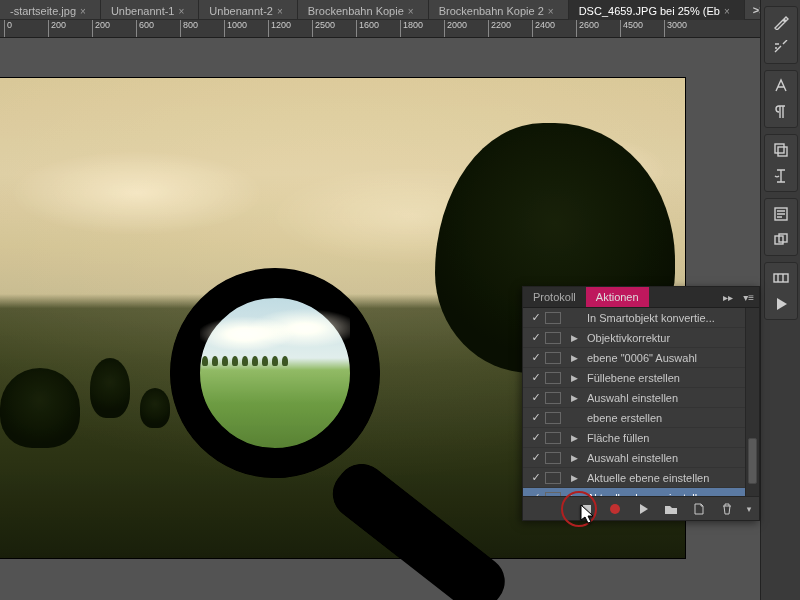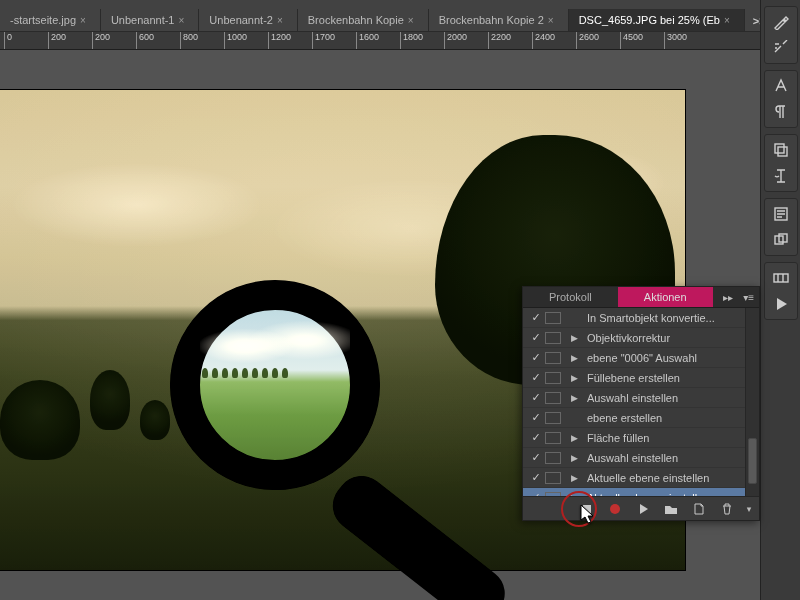--- a/index.html
+++ b/index.html
@@ -16,9 +16,9 @@
   
   .doc-tabs {
     display: flex;
-    align-items: flex-end;
+    align-items: flex-start;
     background: #424242;
-    height: 32px;
+    height: 20px;
     border-bottom: 1px solid #2a2a2a;
     width: 760px;
   }

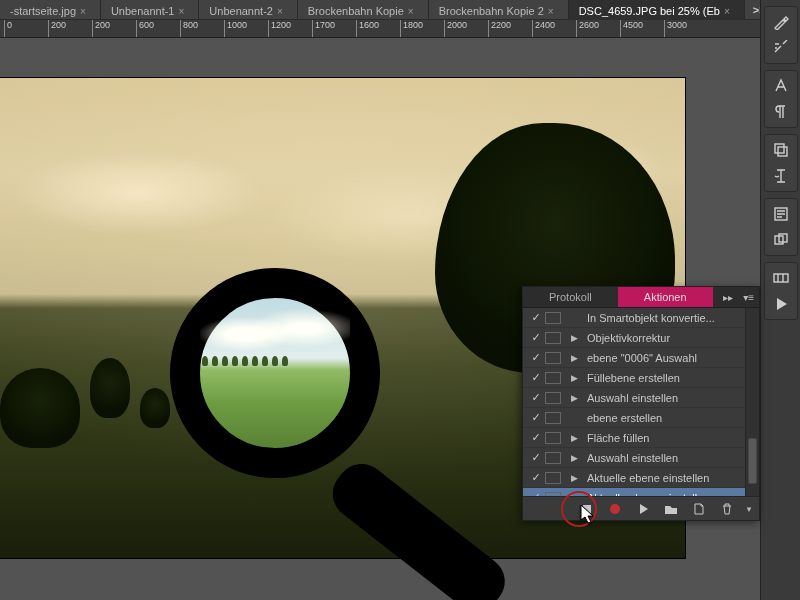--- a/index.html
+++ b/index.html
@@ -380,7 +380,7 @@
   <span class="tick" style="left:180px">800</span>
   <span class="tick" style="left:224px">1000</span>
   <span class="tick" style="left:268px">1200</span>
-  <span class="tick" style="left:312px">1700</span>
+  <span class="tick" style="left:312px">2500</span>
   <span class="tick" style="left:356px">1600</span>
   <span class="tick" style="left:400px">1800</span>
   <span class="tick" style="left:444px">2000</span>

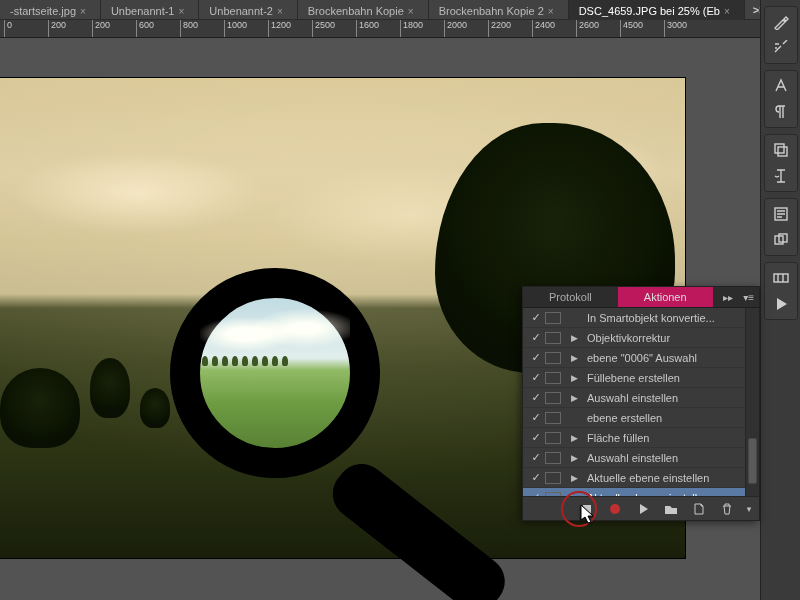--- a/index.html
+++ b/index.html
@@ -222,7 +222,7 @@
     align-items: center;
   }
   .panel-tab {
-    padding: 4px 26px;
+    padding: 4px 10px;
     color: #aaa;
     cursor: pointer;
   }

